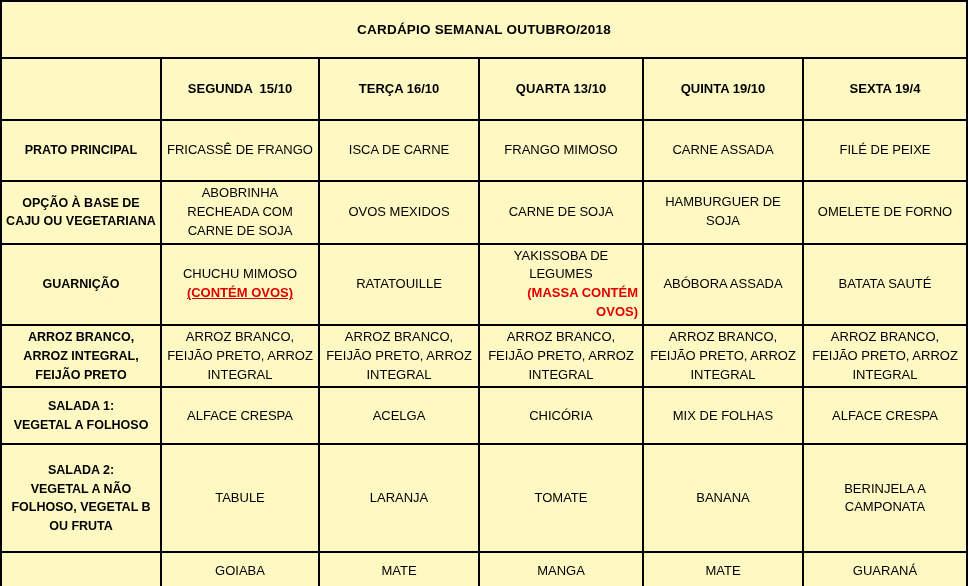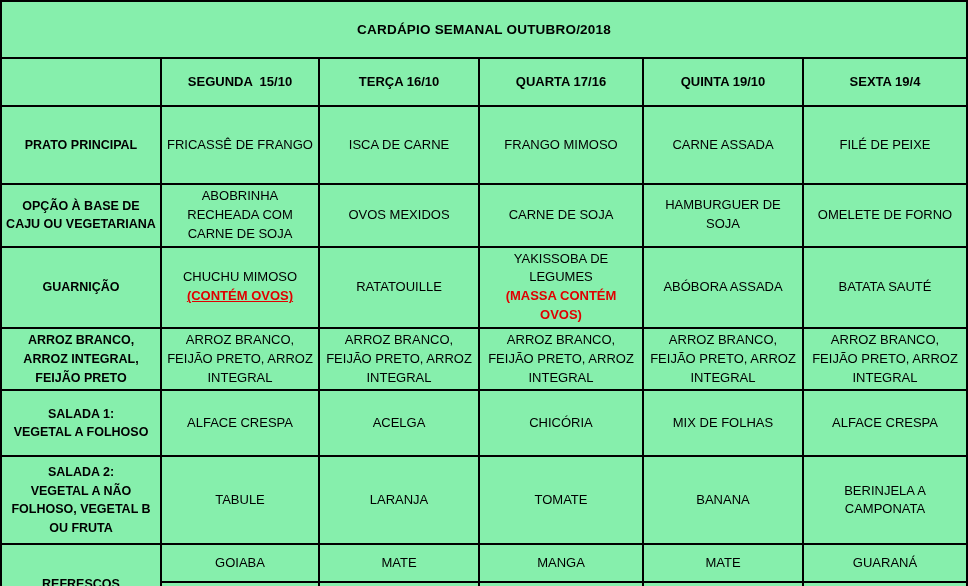--- a/index.html
+++ b/index.html
@@ -11,7 +11,7 @@
   .page {
     width: 968px;
     height: 586px;
-    background: #86efac;
+    background: #fef9c3;
     overflow: hidden;
   }
   table.menu {

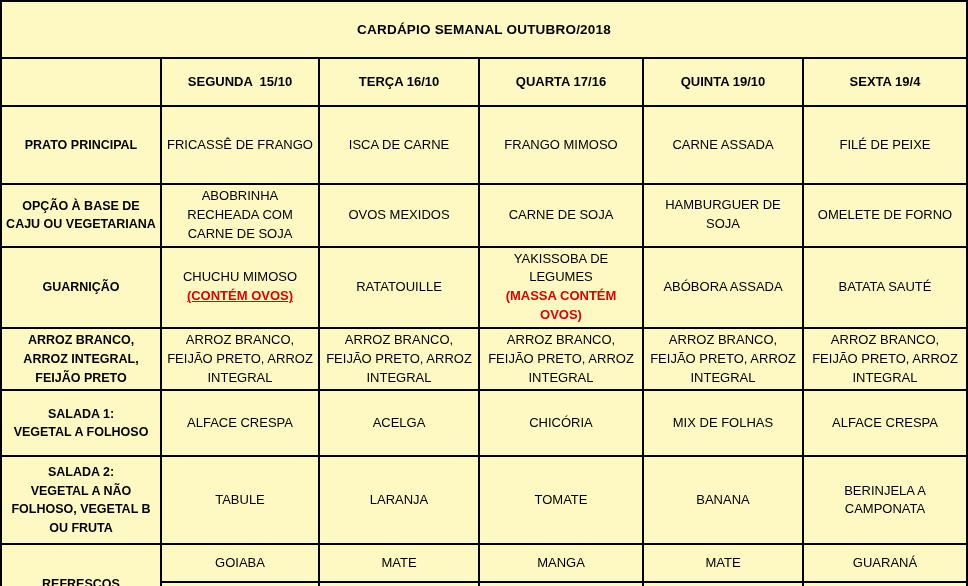--- a/index.html
+++ b/index.html
@@ -69,7 +69,7 @@
       <td class="title-cell" colspan="6">CARDÁPIO SEMANAL OUTUBRO/2018</td>
     </tr>
 
-    <tr style="height:48px">
+    <tr style="height:62px">
       <td class="header-cell"></td>
       <td class="header-cell">SEGUNDA  15/10</td>
       <td class="header-cell">TERÇA 16/10</td>

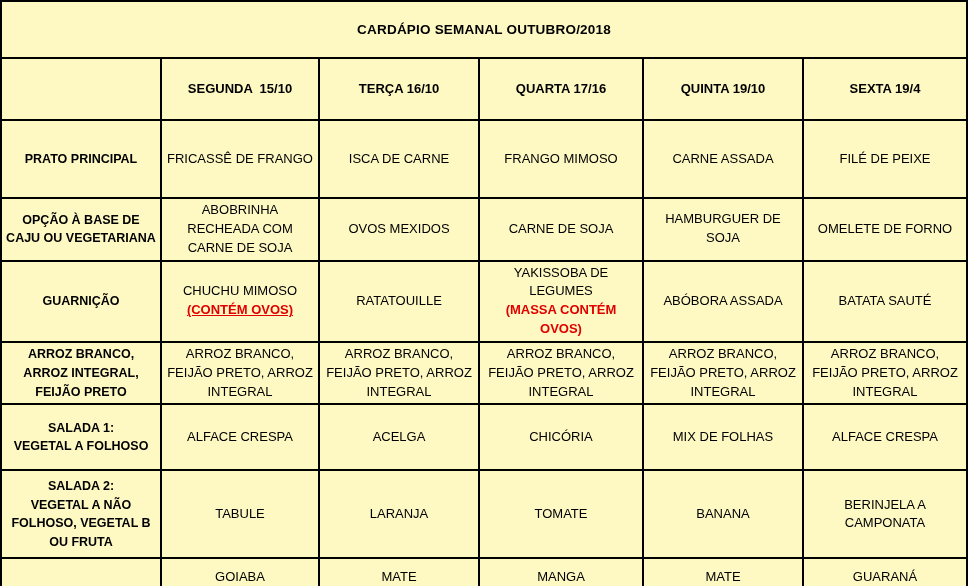--- a/index.html
+++ b/index.html
@@ -73,7 +73,7 @@
       <td class="header-cell"></td>
       <td class="header-cell">SEGUNDA  15/10</td>
       <td class="header-cell">TERÇA 16/10</td>
-      <td class="header-cell">QUARTA 17/16</td>
+      <td class="header-cell">QUARTA 13/10</td>
       <td class="header-cell">QUINTA 19/10</td>
       <td class="header-cell">SEXTA 19/4</td>
     </tr>

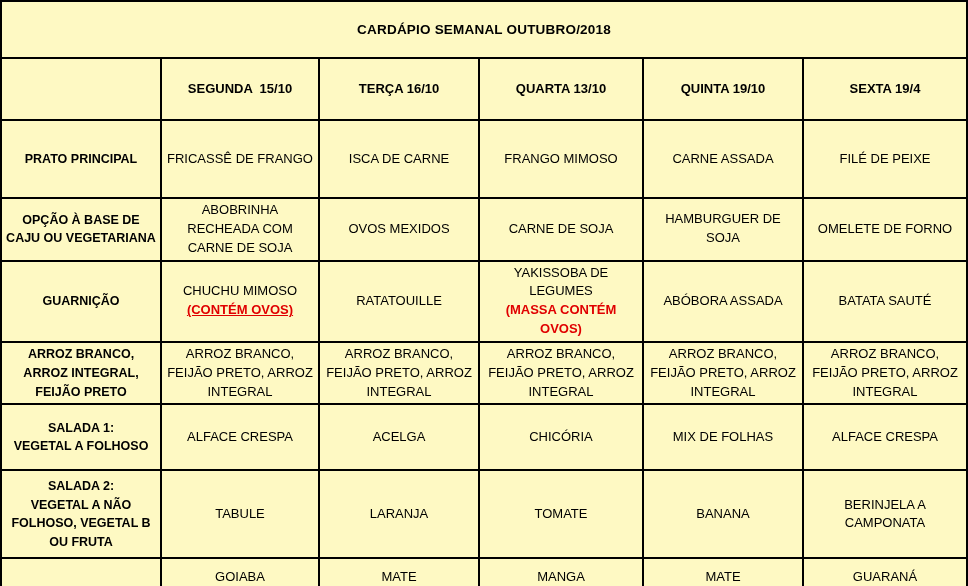--- a/index.html
+++ b/index.html
@@ -78,7 +78,7 @@
       <td class="header-cell">SEXTA 19/4</td>
     </tr>
 
-    <tr style="height:78px">
+    <tr style="height:61px">
       <td class="label-cell">PRATO PRINCIPAL</td>
       <td>FRICASSÊ DE FRANGO</td>
       <td>ISCA DE CARNE</td>

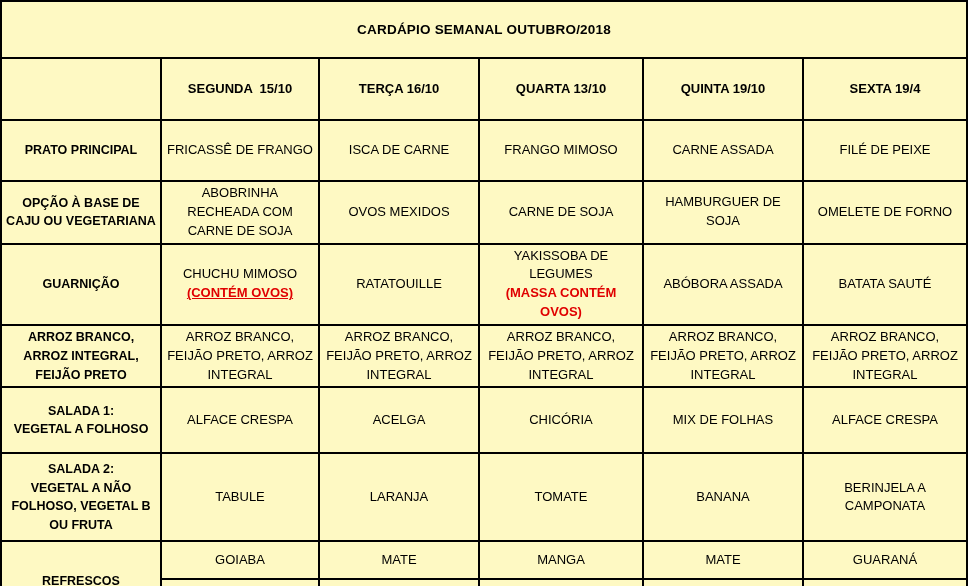--- a/index.html
+++ b/index.html
@@ -105,7 +105,7 @@
       <td>RATATOUILLE</td>
       <td>
         <div>YAKISSOBA DE LEGUMES</div>
-        <div class="note" style="color: rgb(224, 0, 0);">(MASSA CONTÉM OVOS)</div>
+        <div class="note" style="color: rgb(224, 0, 0); text-align: right;">(MASSA CONTÉM OVOS)</div>
       </td>
       <td>ABÓBORA ASSADA</td>
       <td>BATATA SAUTÉ</td>

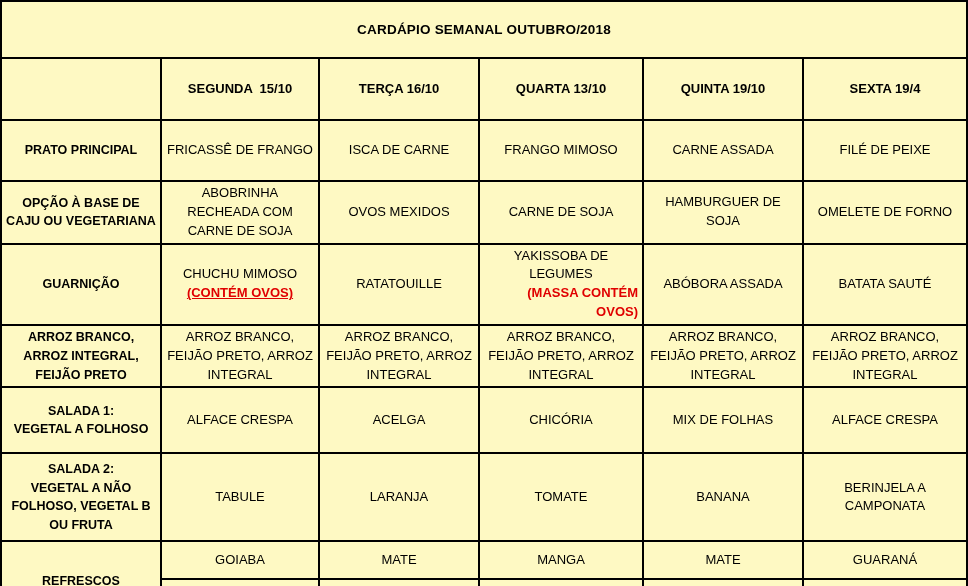--- a/index.html
+++ b/index.html
@@ -120,7 +120,7 @@
       <td>ARROZ BRANCO, FEIJÃO PRETO, ARROZ INTEGRAL</td>
     </tr>
 
-    <tr style="height:66px">
+    <tr style="height:57px">
       <td class="label-cell">SALADA 1:
 VEGETAL A FOLHOSO</td>
       <td>ALFACE CRESPA</td>

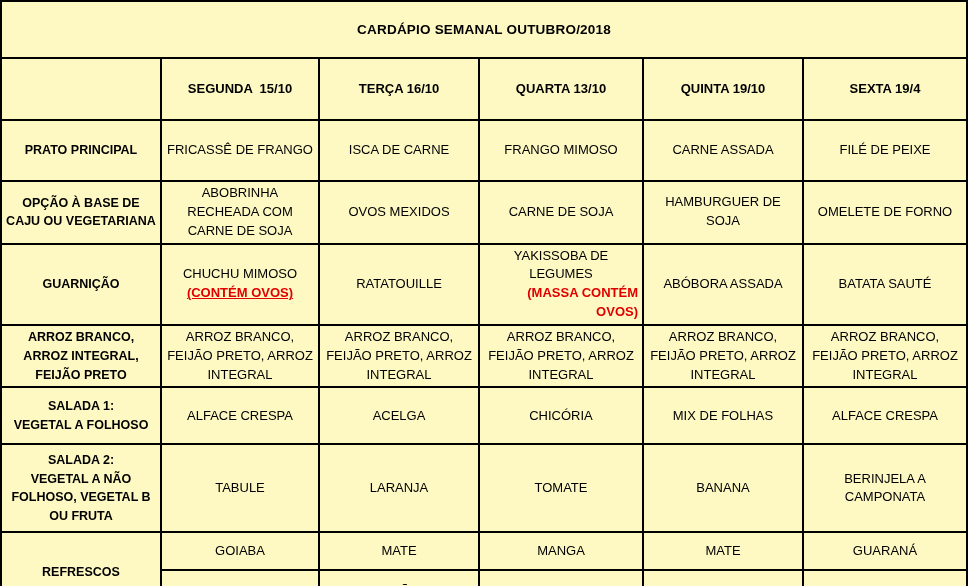--- a/index.html
+++ b/index.html
@@ -130,7 +130,7 @@
       <td>ALFACE CRESPA</td>
     </tr>
 
-    <tr style="height:88px">
+    <tr style="height:108px">
       <td class="label-cell">SALADA 2:
 VEGETAL A NÃO FOLHOSO, VEGETAL B OU FRUTA</td>
       <td>TABULE</td>

